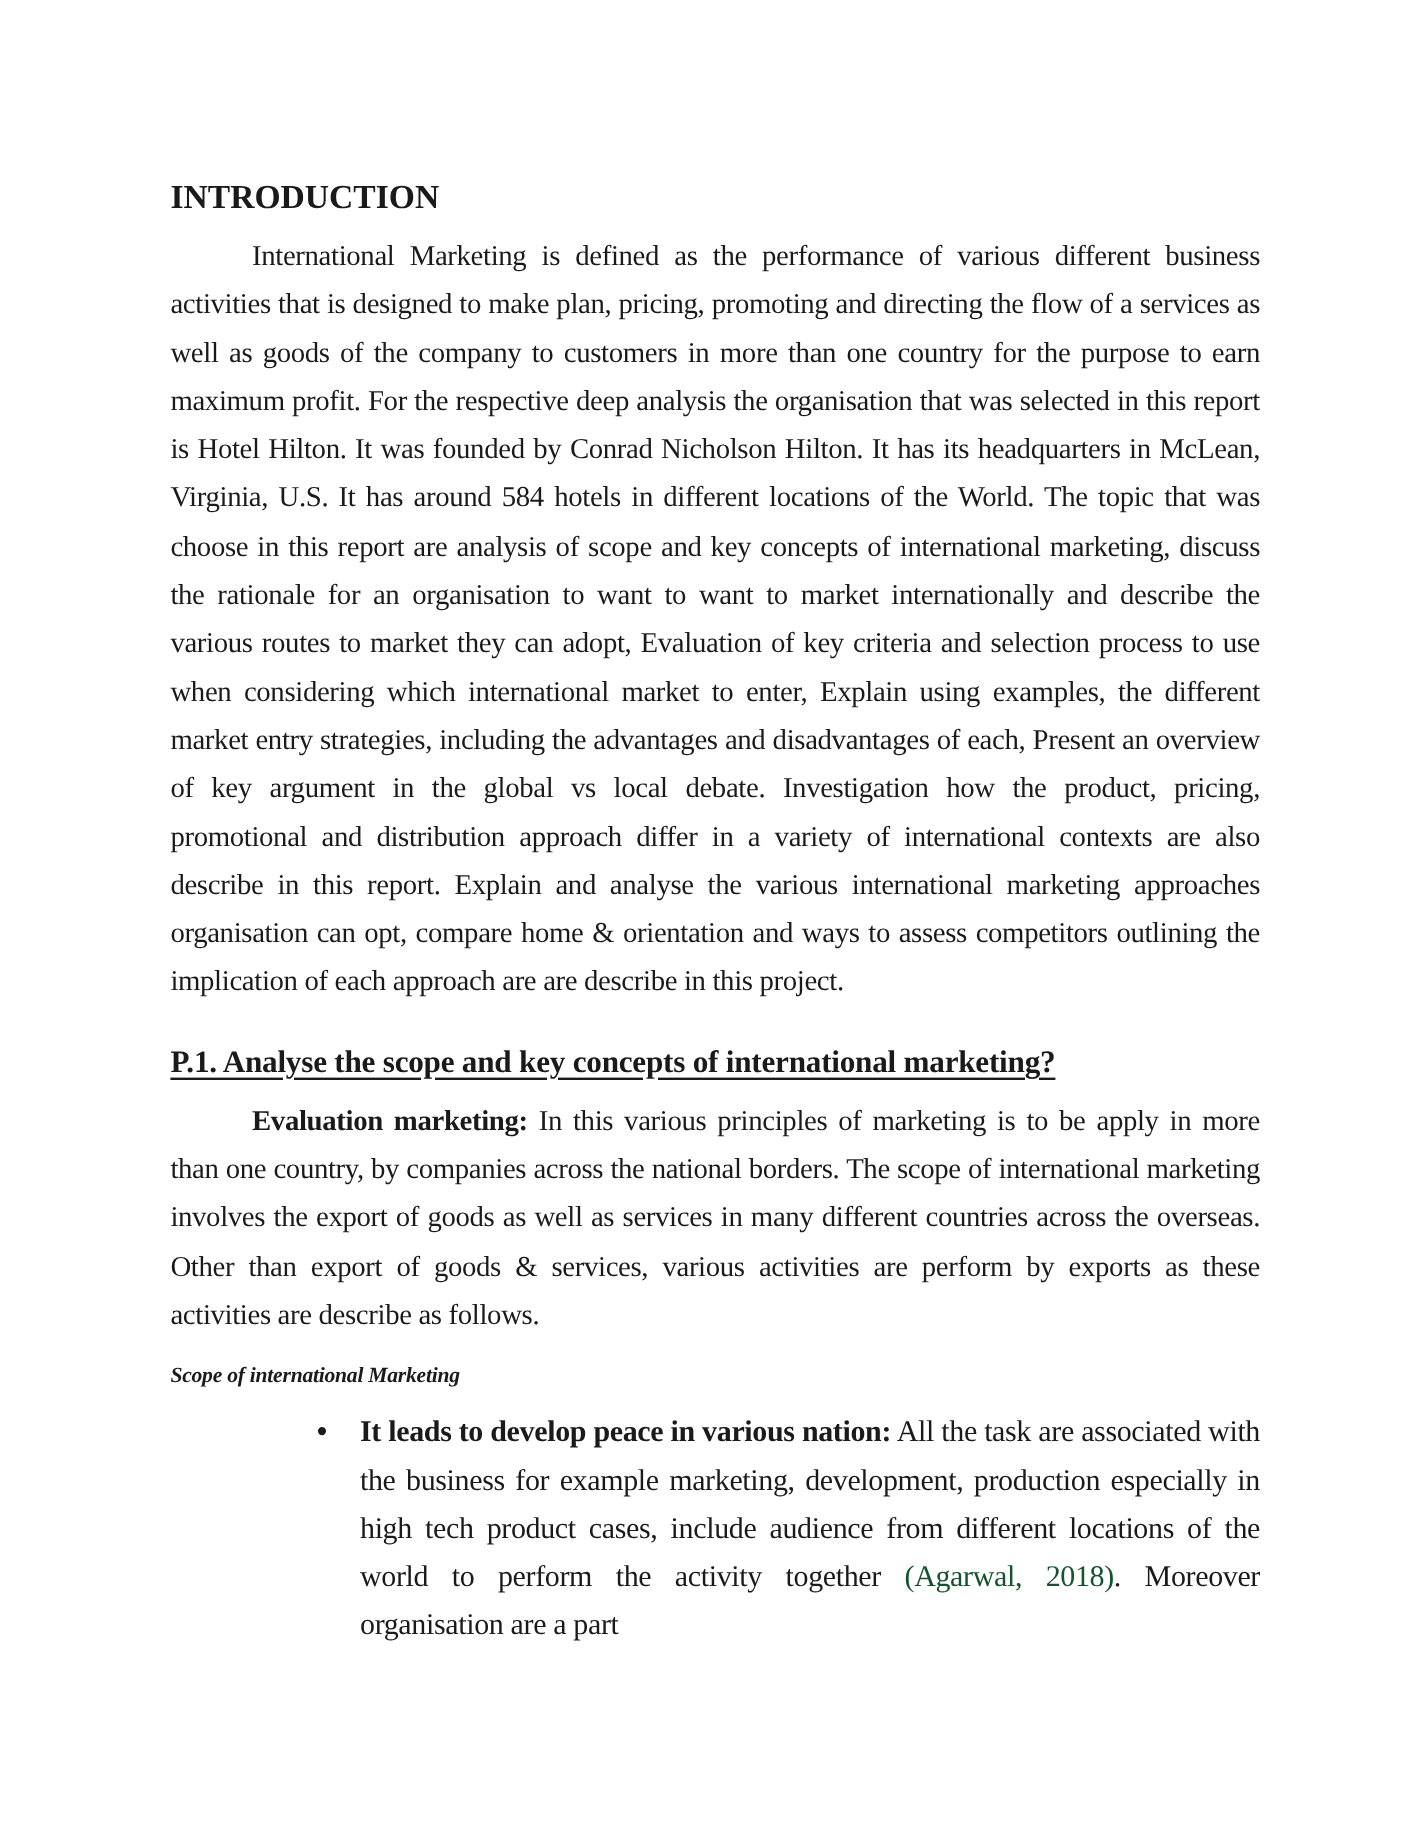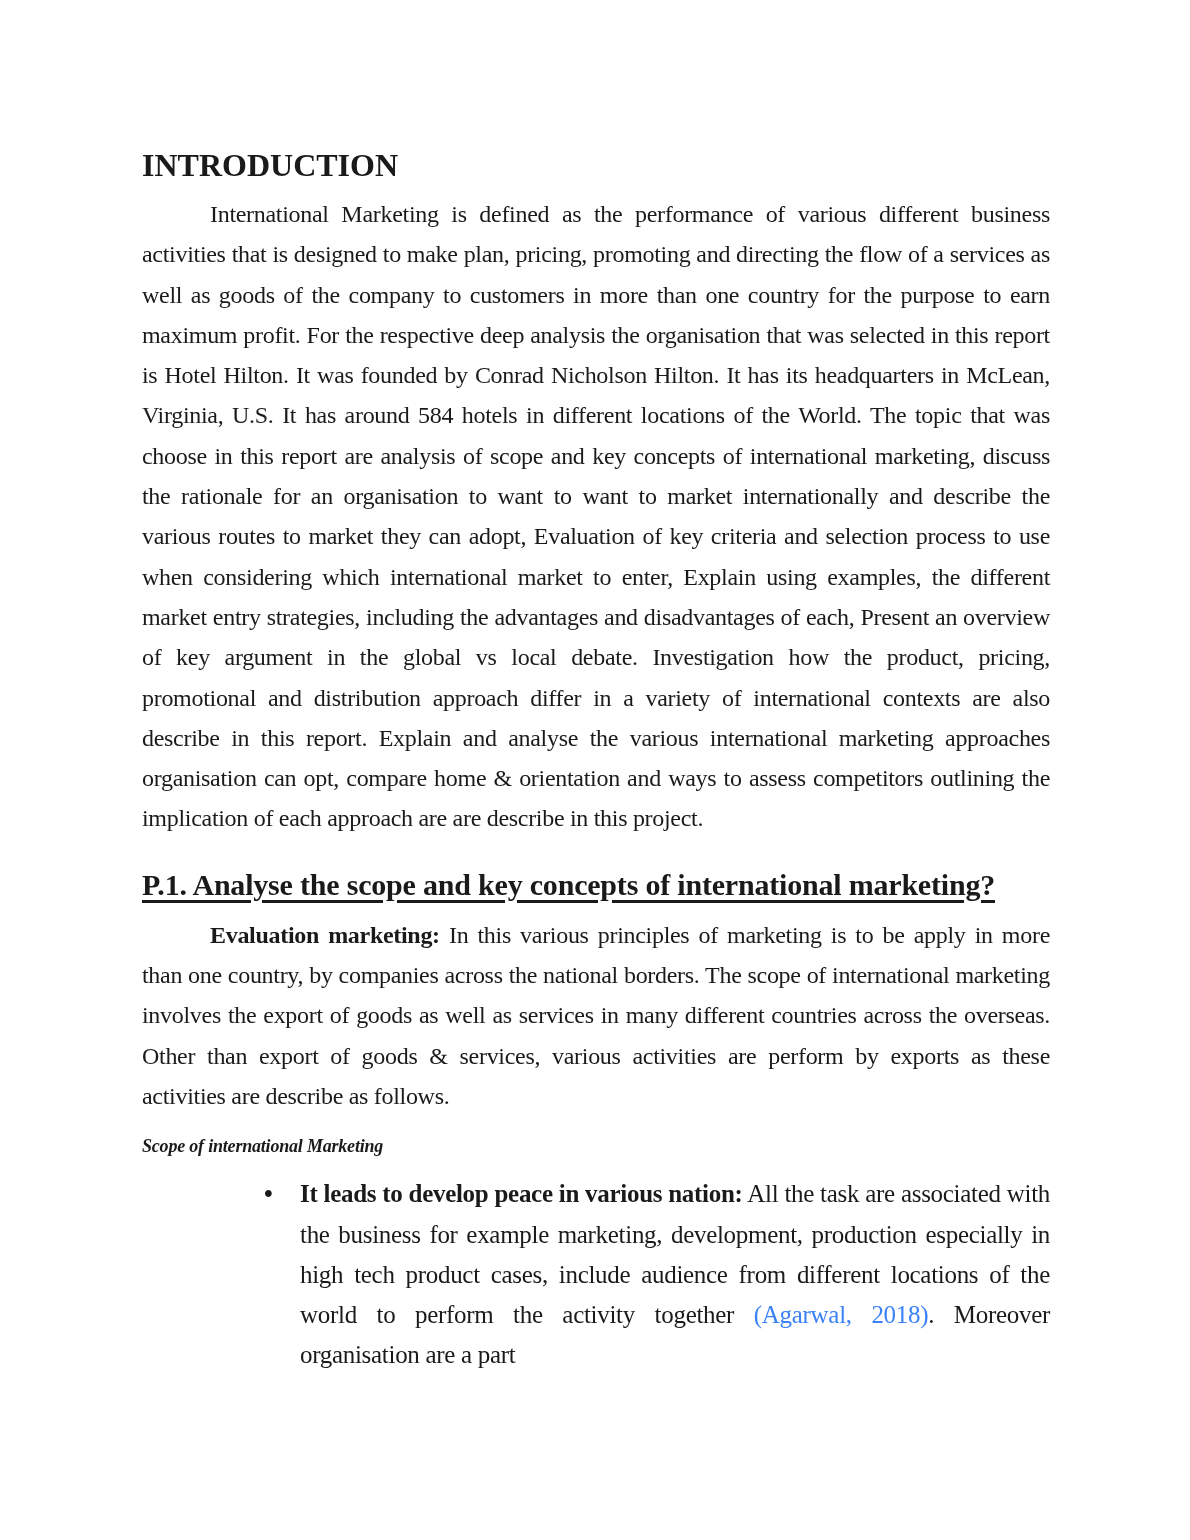--- a/index.html
+++ b/index.html
@@ -22,7 +22,7 @@
     background: #ffffff;
   }
   .heading {
-    font-size: 32px;
+    font-size: 28px;
     font-weight: bold;
     line-height: 30px;
     margin: 0;

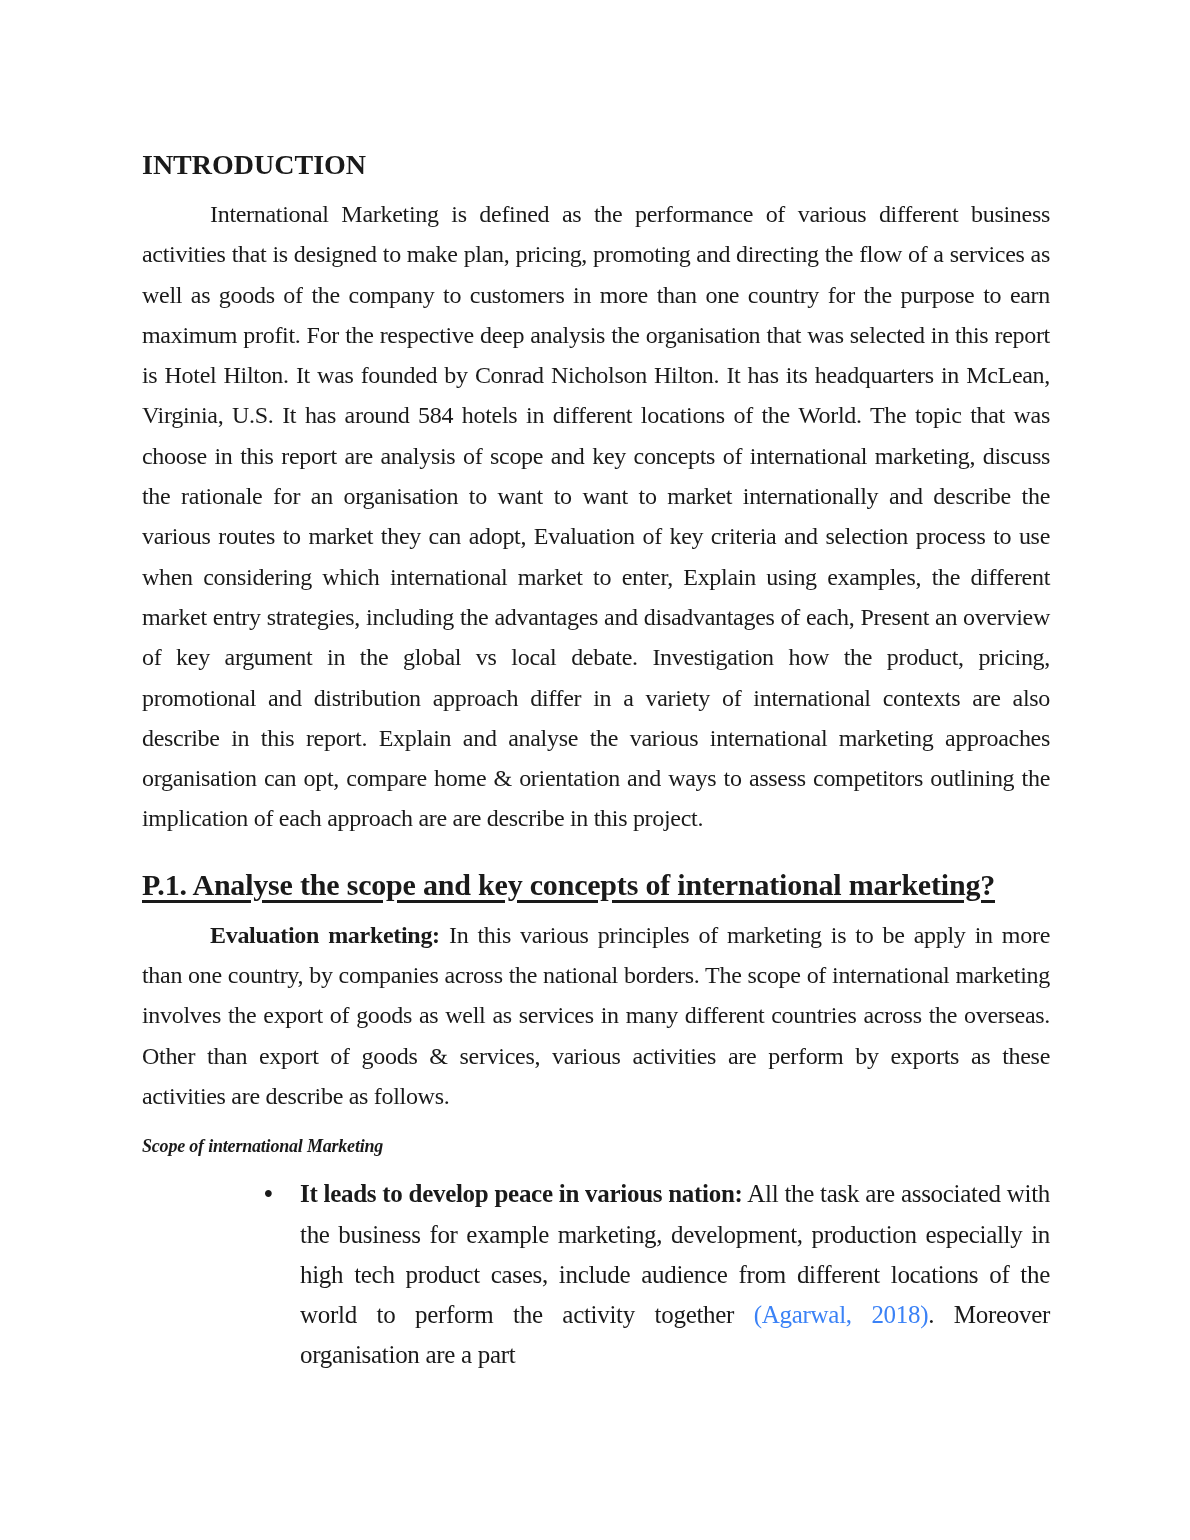--- a/index.html
+++ b/index.html
@@ -42,7 +42,7 @@
     text-indent: 68px;
   }
   .subheading {
-    font-size: 30px;
+    font-size: 26px;
     font-weight: bold;
     line-height: 32px;
     margin: 30px 0 0 0;

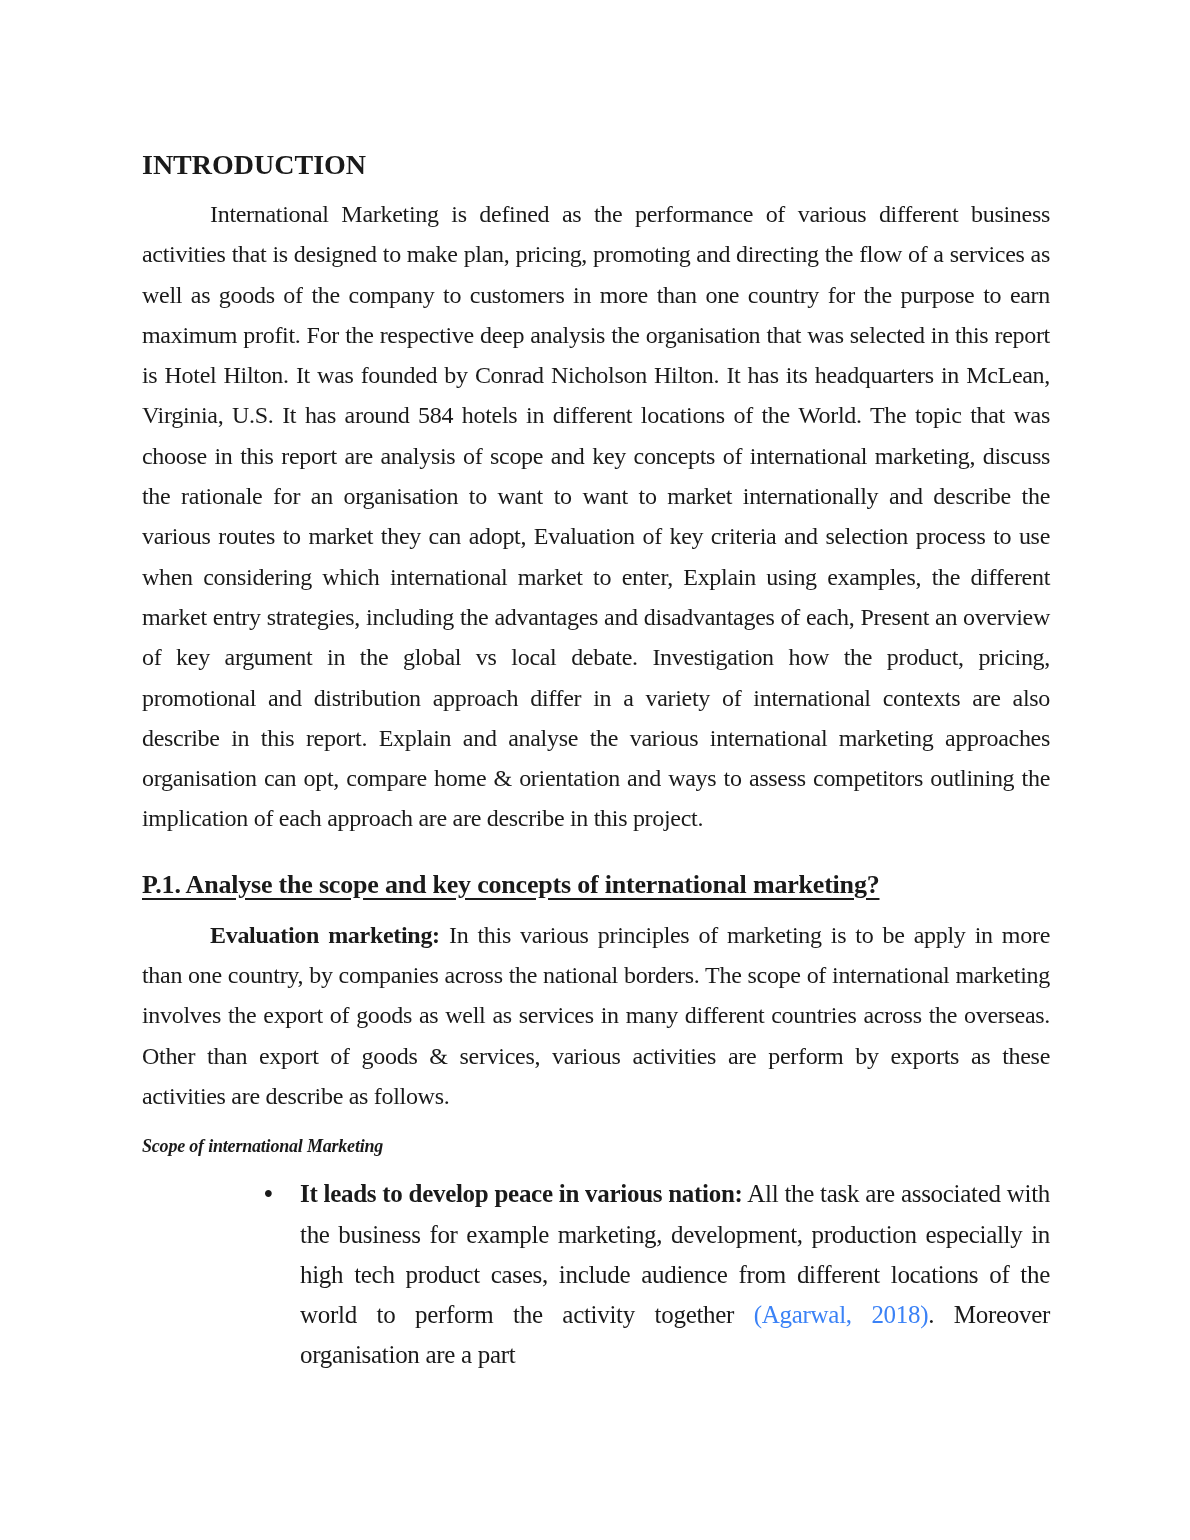--- a/index.html
+++ b/index.html
@@ -86,7 +86,7 @@
     font-weight: bold;
   }
   .citation {
-    color: #3b82f6;
+    color: #14532d;
   }
 </style>
 </head>

